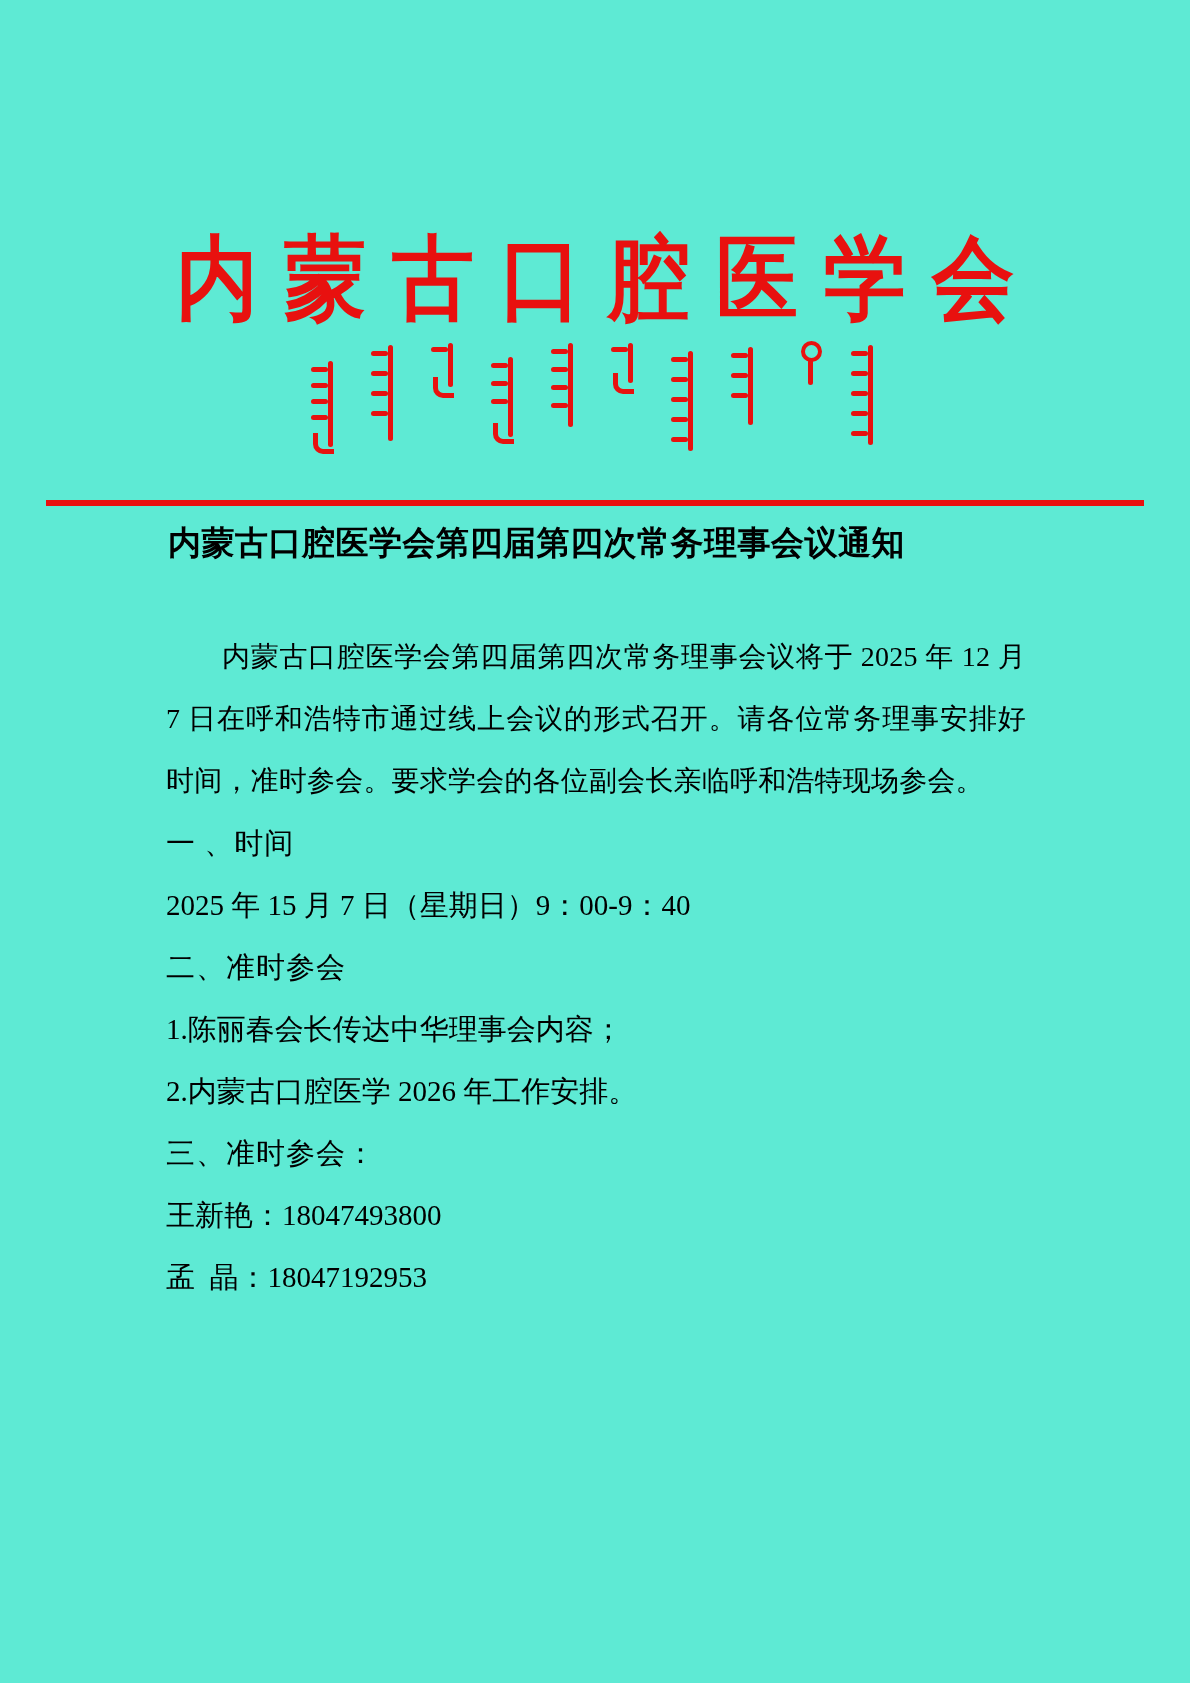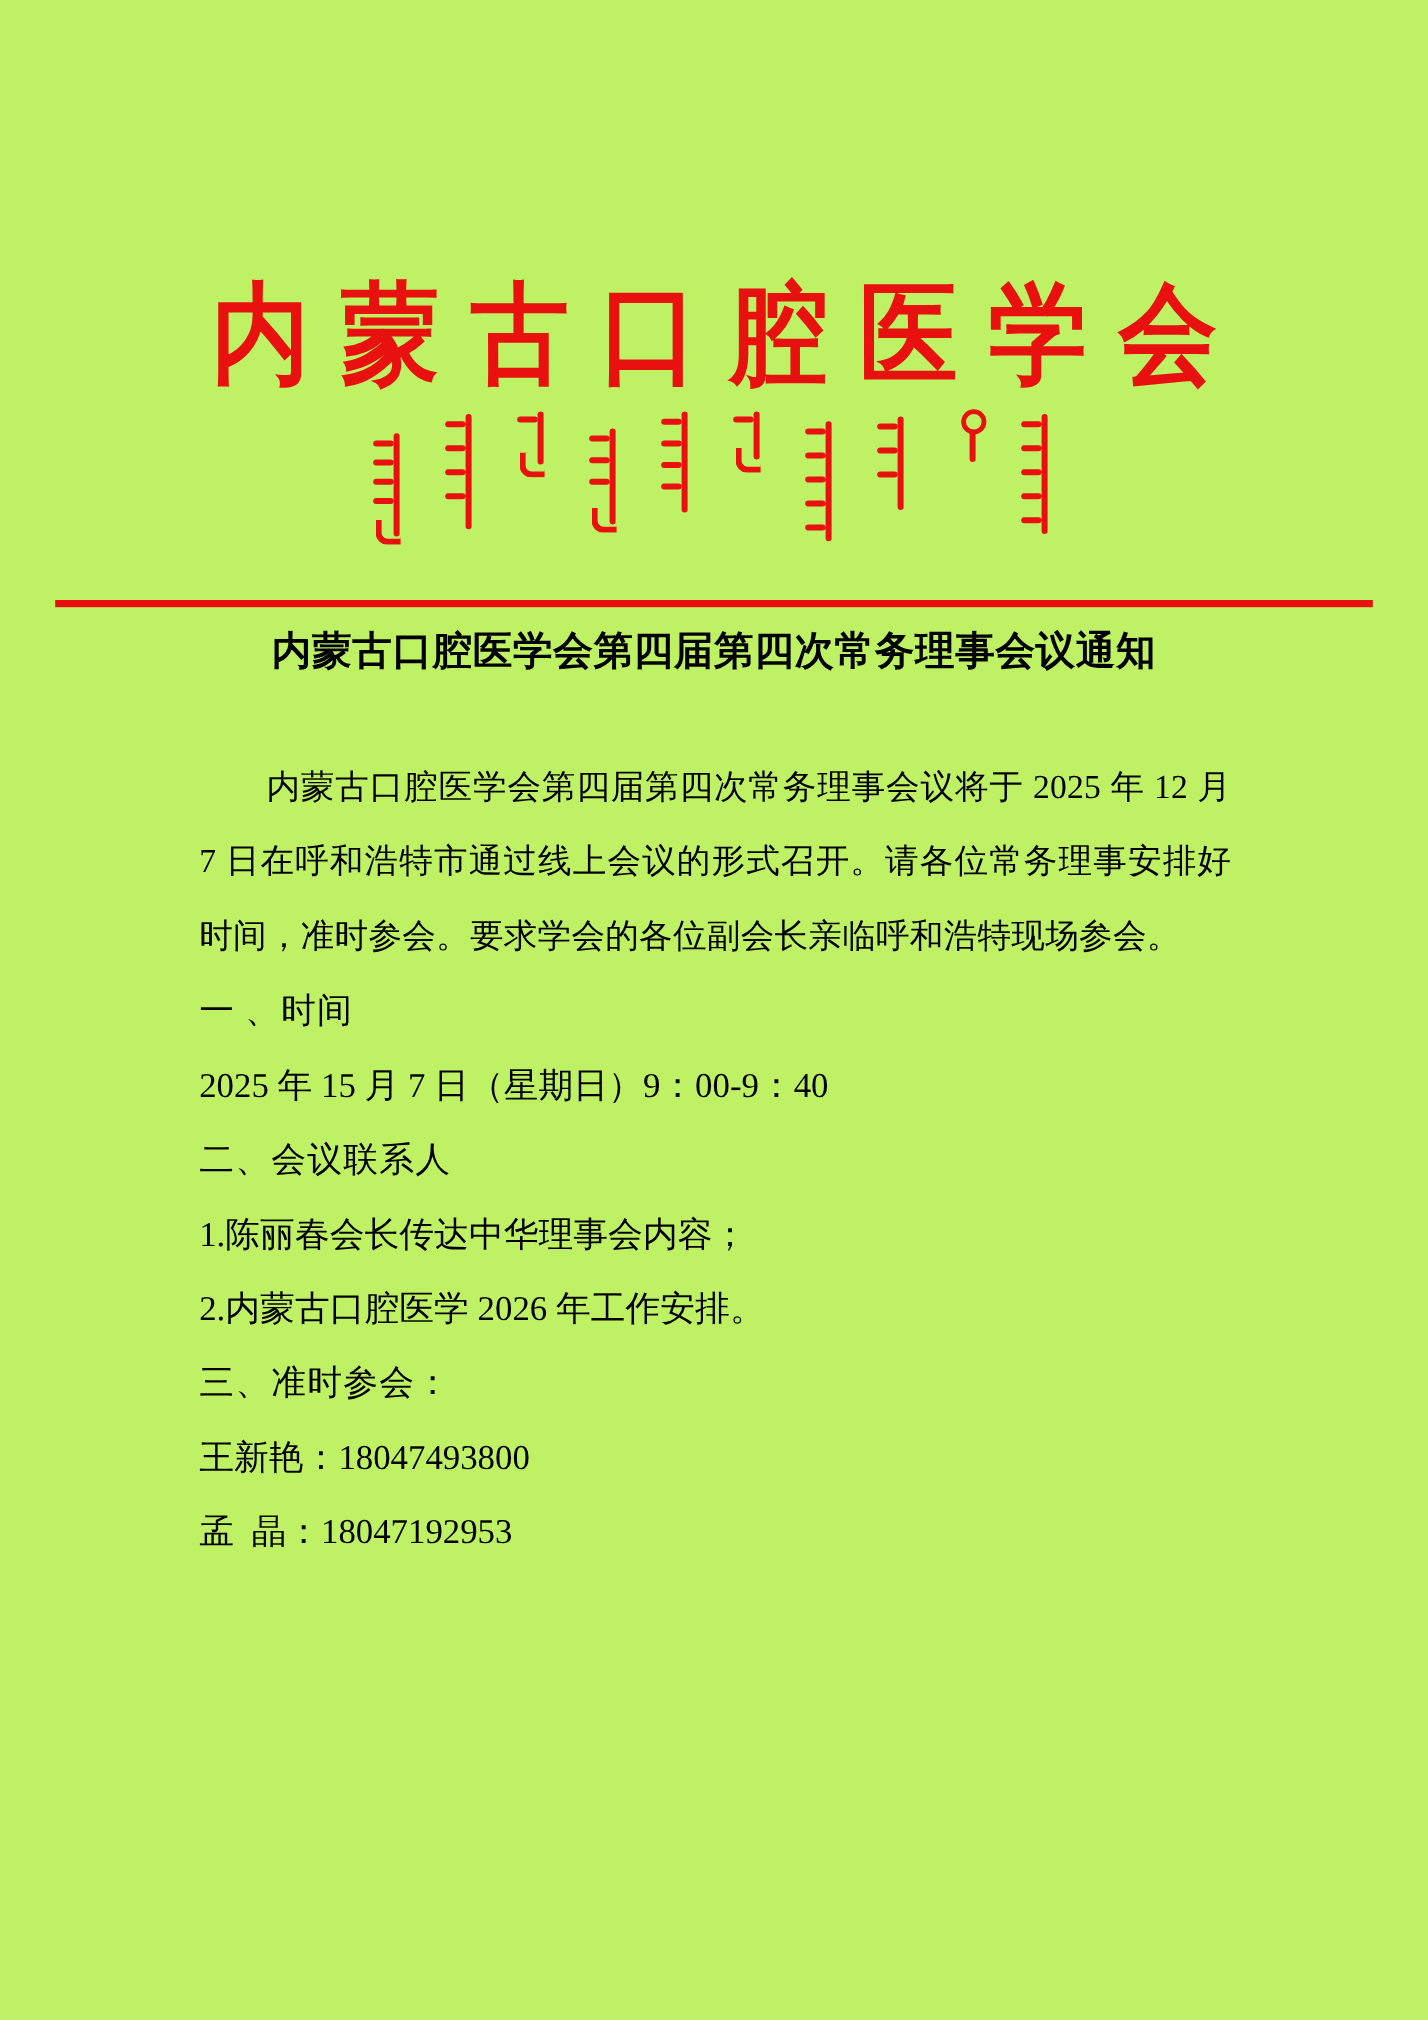--- a/index.html
+++ b/index.html
@@ -20,7 +20,7 @@
   .page {
     position: absolute;
     inset: 0;
-    background: #bef264;
+    background: #5eead4;
   }
 
   

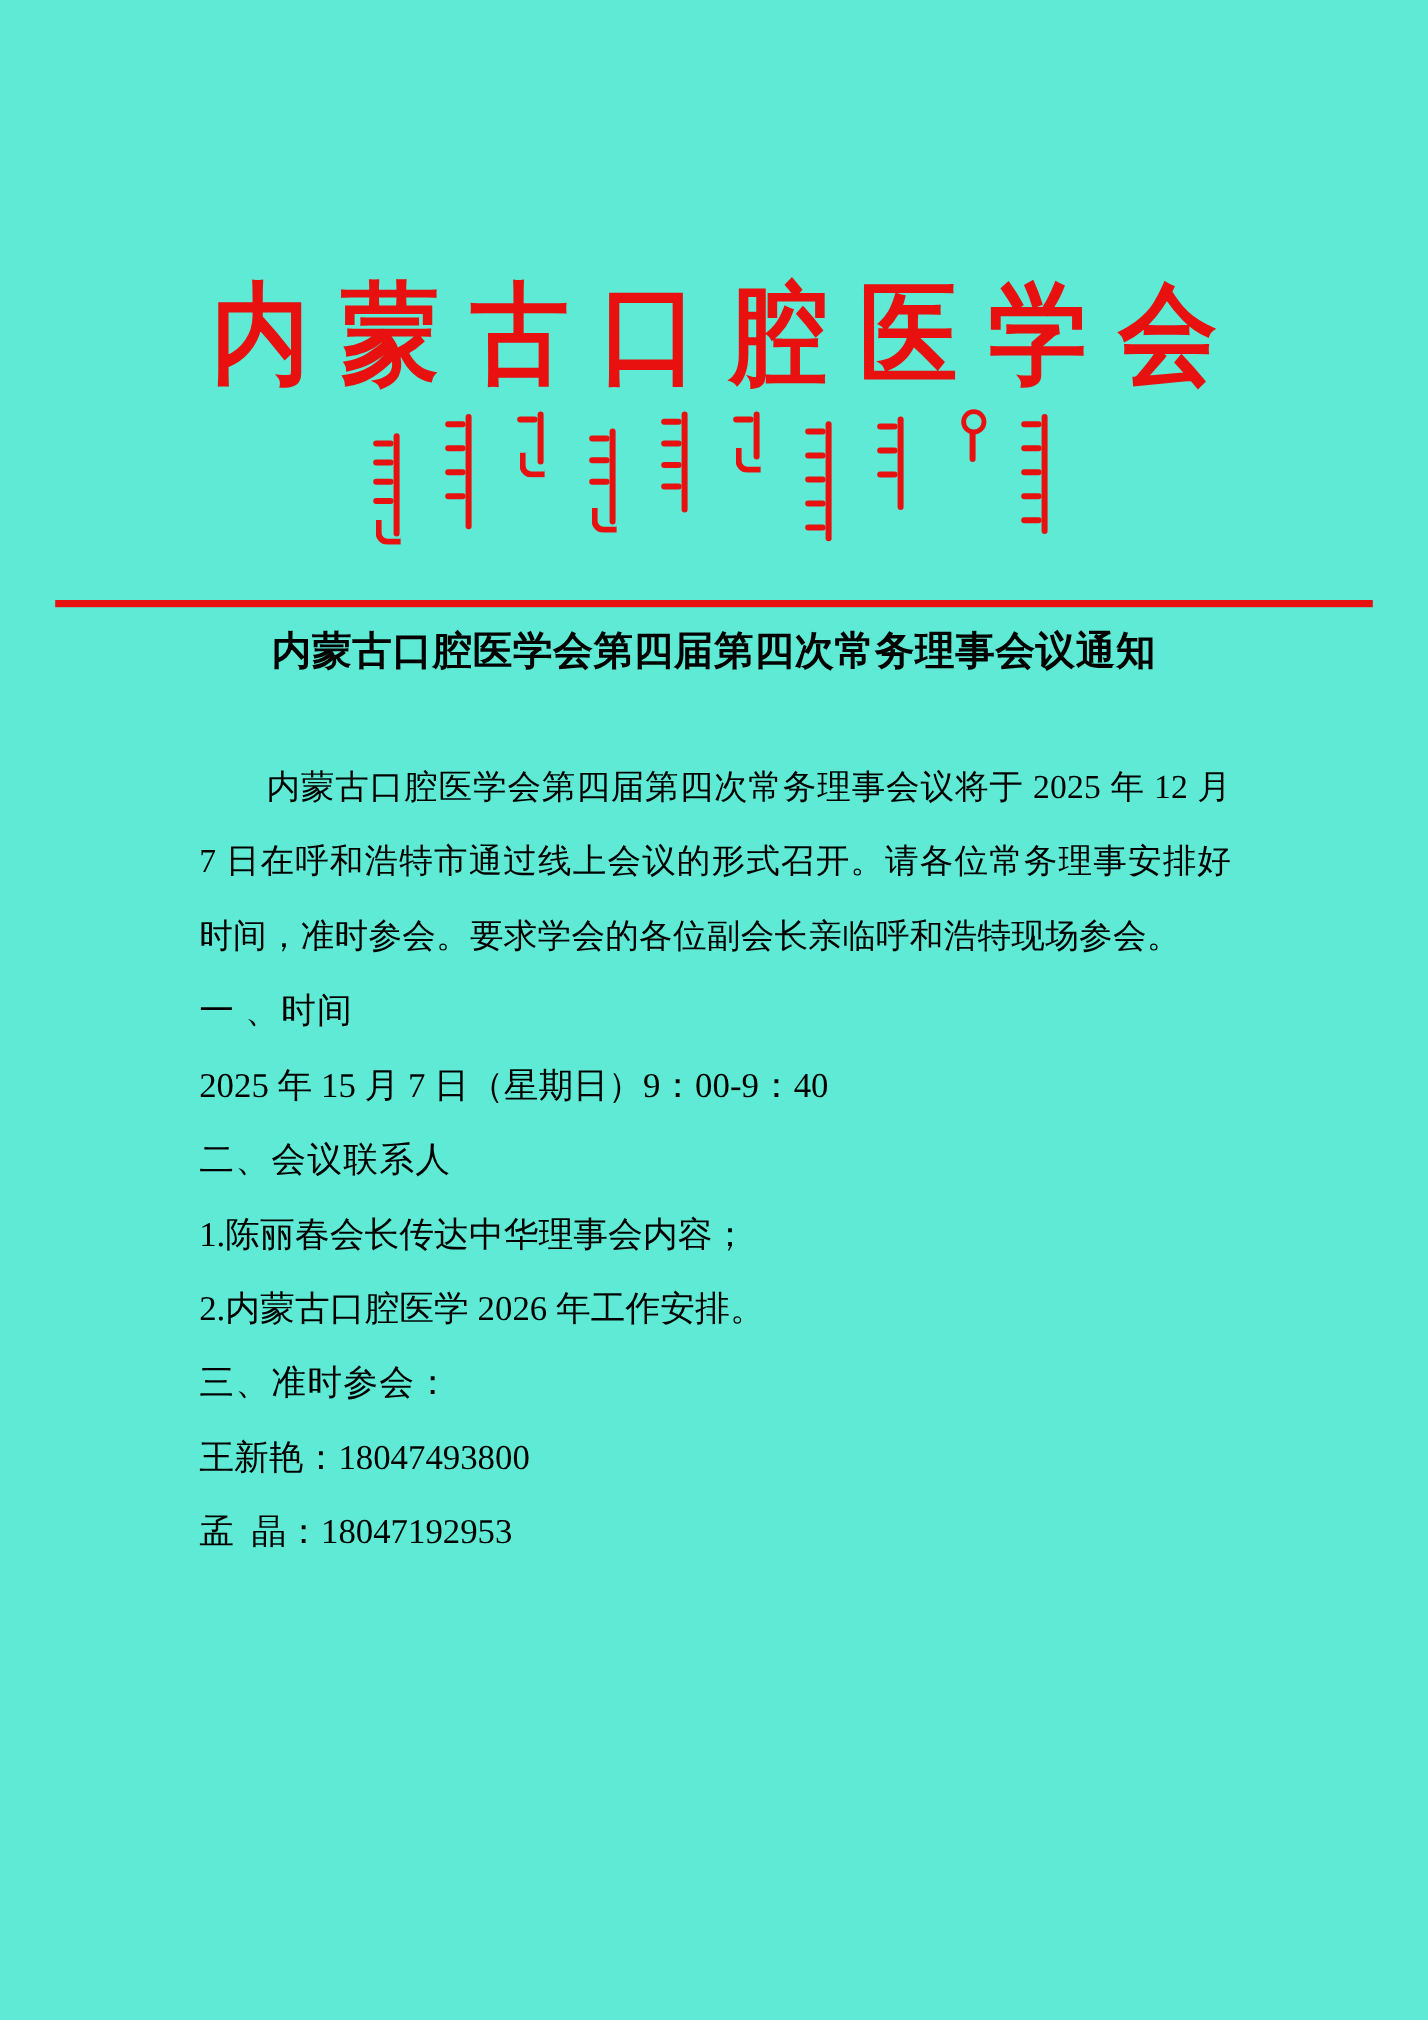--- a/index.html
+++ b/index.html
@@ -109,7 +109,6 @@
     top: 518px;
     left: 168px;
     width: 854px;
-    text-align: center;
     font-size: 33px;
     font-weight: 700;
     line-height: 1.52;

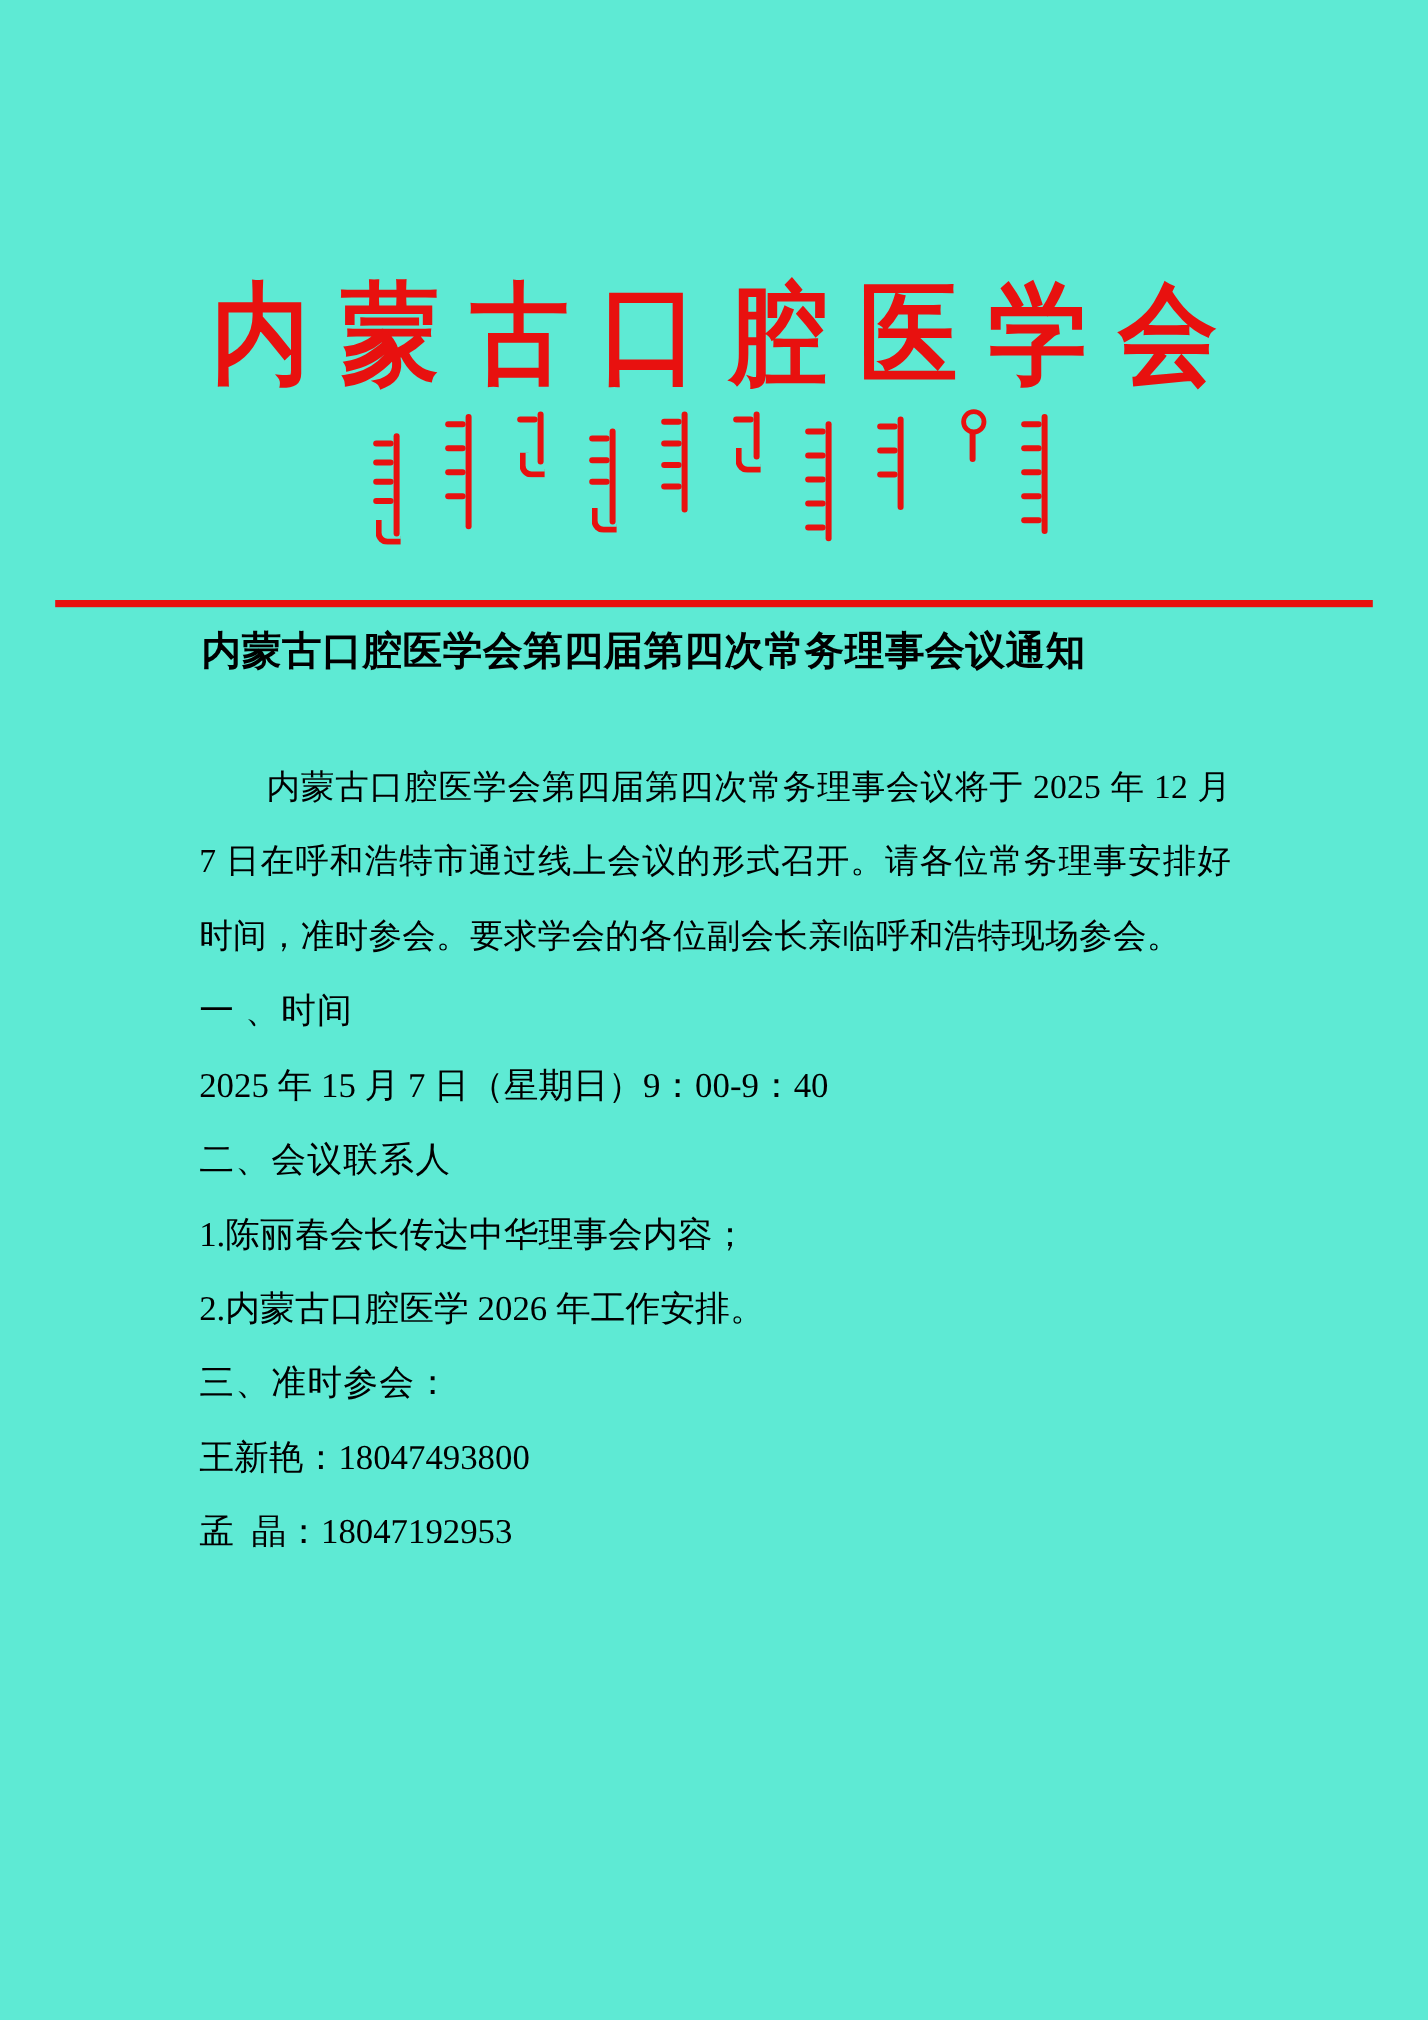--- a/index.html
+++ b/index.html
@@ -229,7 +229,7 @@
     <div class="para">内蒙古口腔医学会第四届第四次常务理事会议将于 2025 年 12 月 7 日在呼和浩特市通过线上会议的形式召开。请各位常务理事安排好时间，准时参会。要求学会的各位副会长亲临呼和浩特现场参会。</div>
     <div class="line wide">一 、时间</div>
     <div class="line">2025 年 15 月 7 日（星期日）9：00-9：40</div>
-    <div class="line wide">二、会议联系人</div>
+    <div class="line wide">二、准时参会</div>
     <div class="line">1.陈丽春会长传达中华理事会内容；</div>
     <div class="line">2.内蒙古口腔医学 2026 年工作安排。</div>
     <div class="line wide">三、准时参会：</div>

